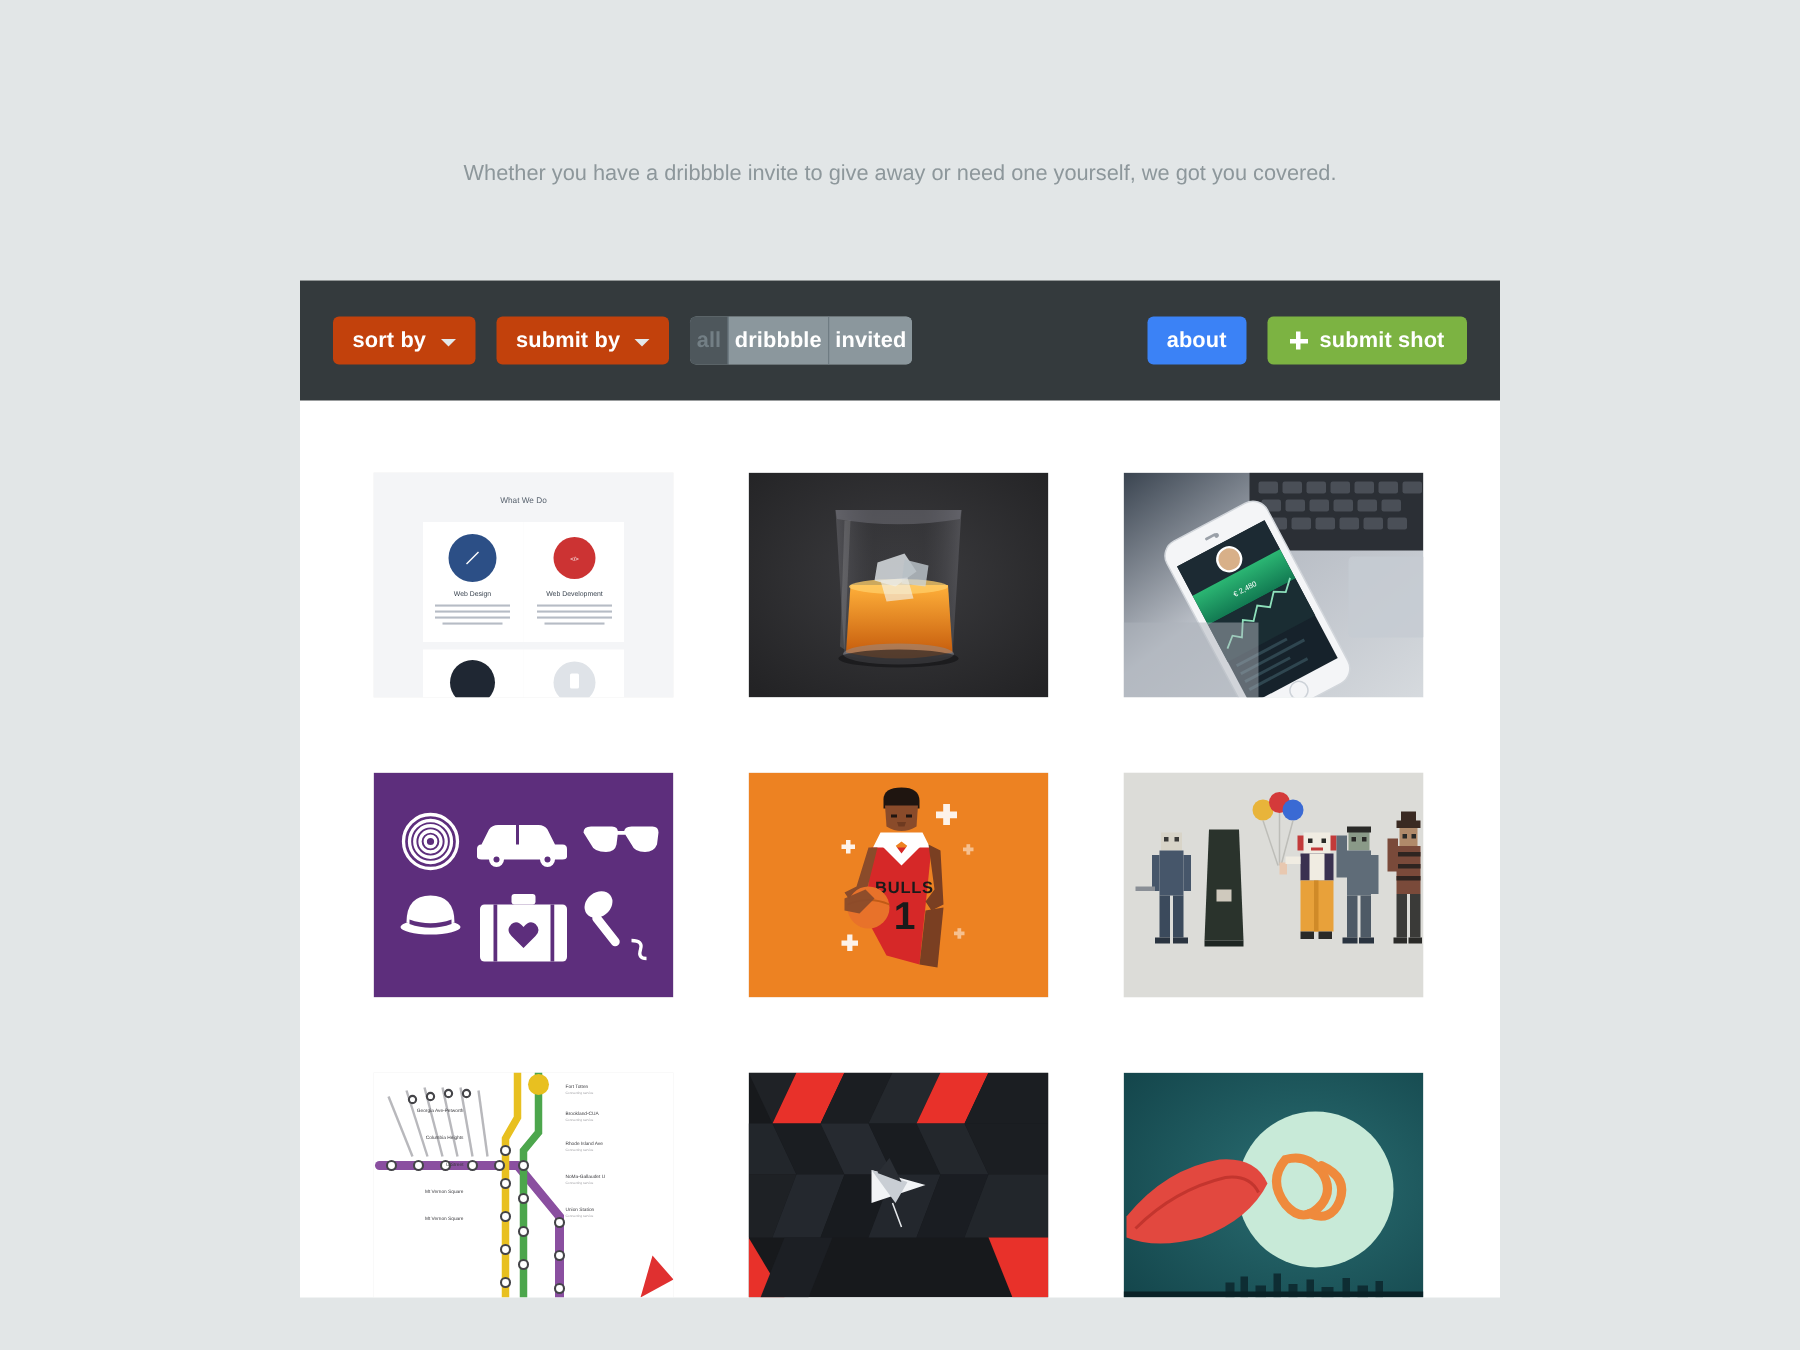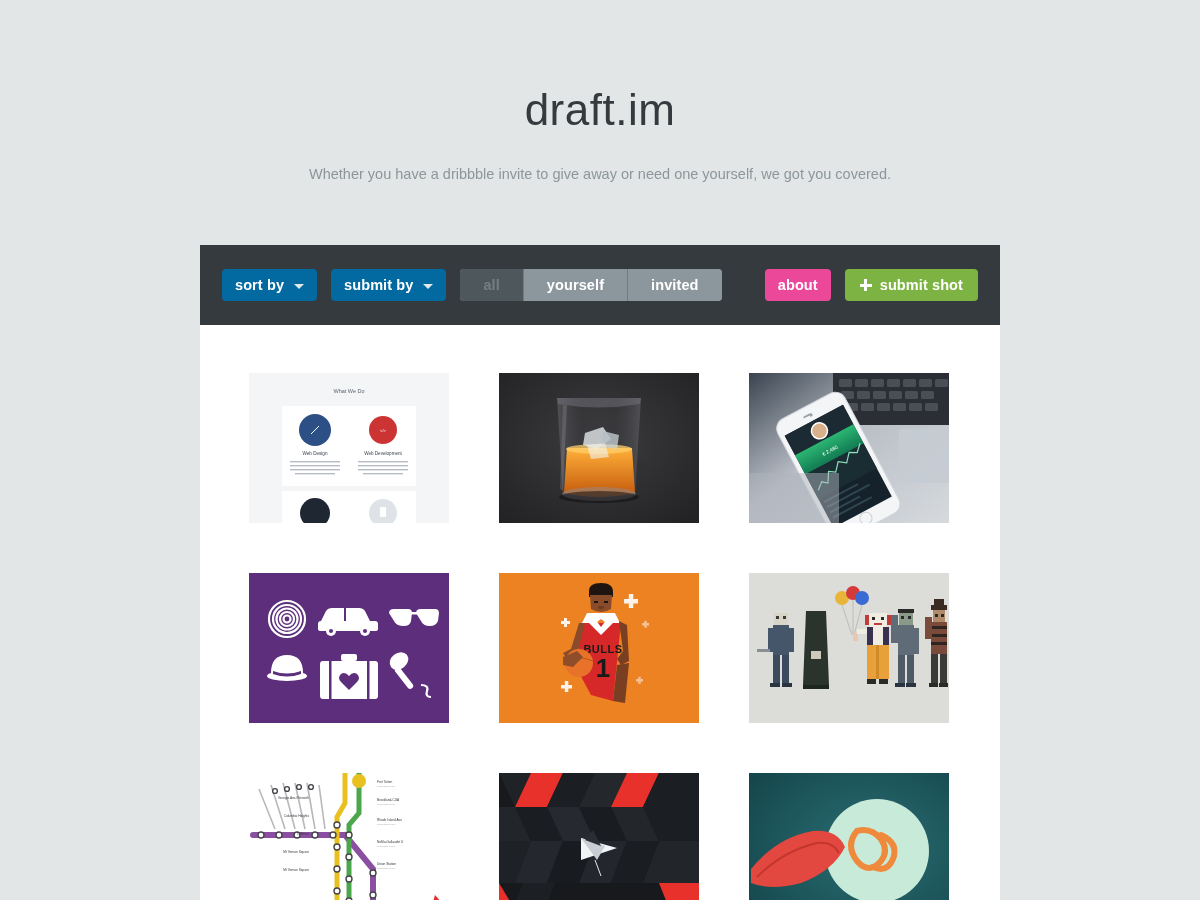--- a/index.html
+++ b/index.html
@@ -169,7 +169,6 @@
 <body>
 
 <header class="hero">
-  <h1 class="site-title">draft.im</h1>
   <p class="tagline">
     <span class="tagline-line">Whether you have a dribbble invite to give away or need one yourself, we got you covered.</span>
   </p>

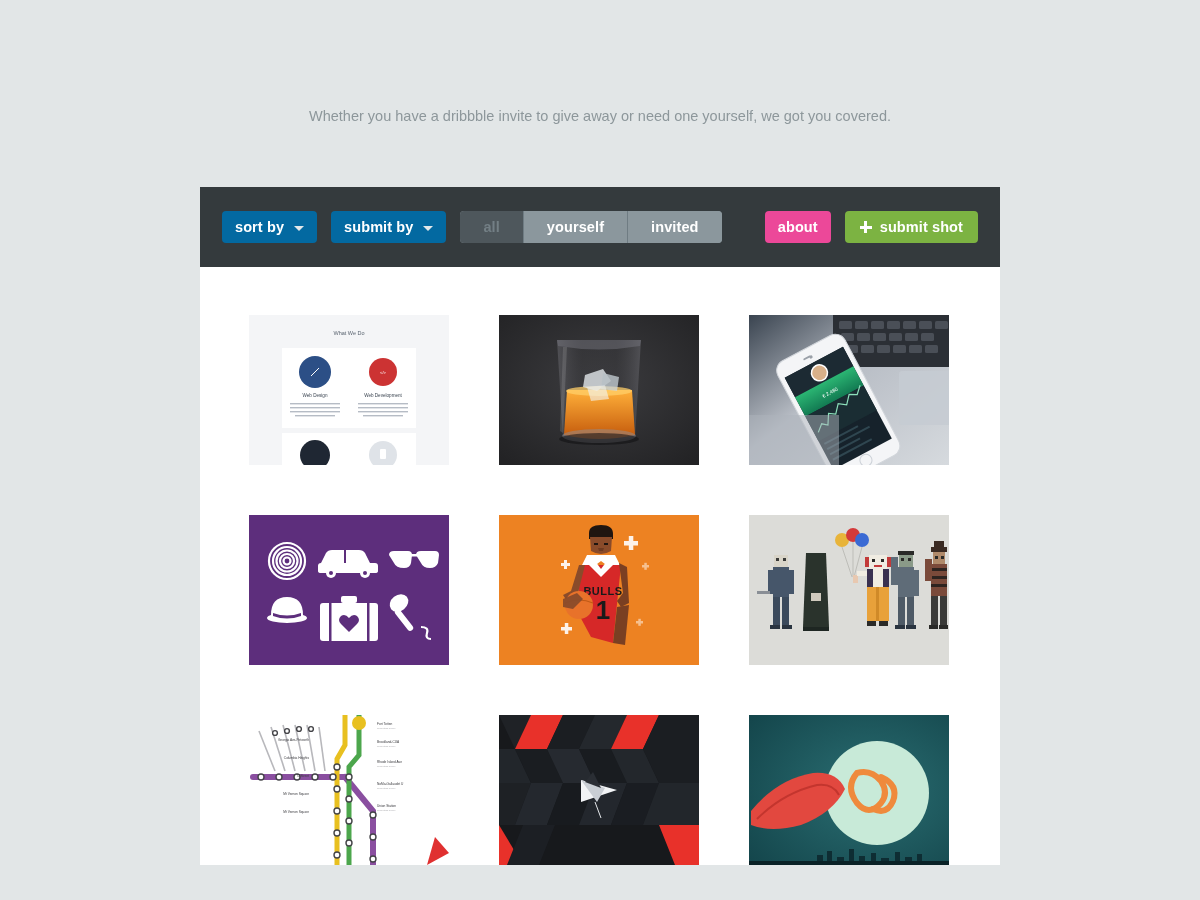--- a/index.html
+++ b/index.html
@@ -75,7 +75,7 @@
     font-size: 14.5px;
     font-weight: 700;
     color: #ffffff;
-    background: #0369a1;
+    background: #c2410c;
     border-radius: 4px;
     height: 32px;
     padding: 0 13px;

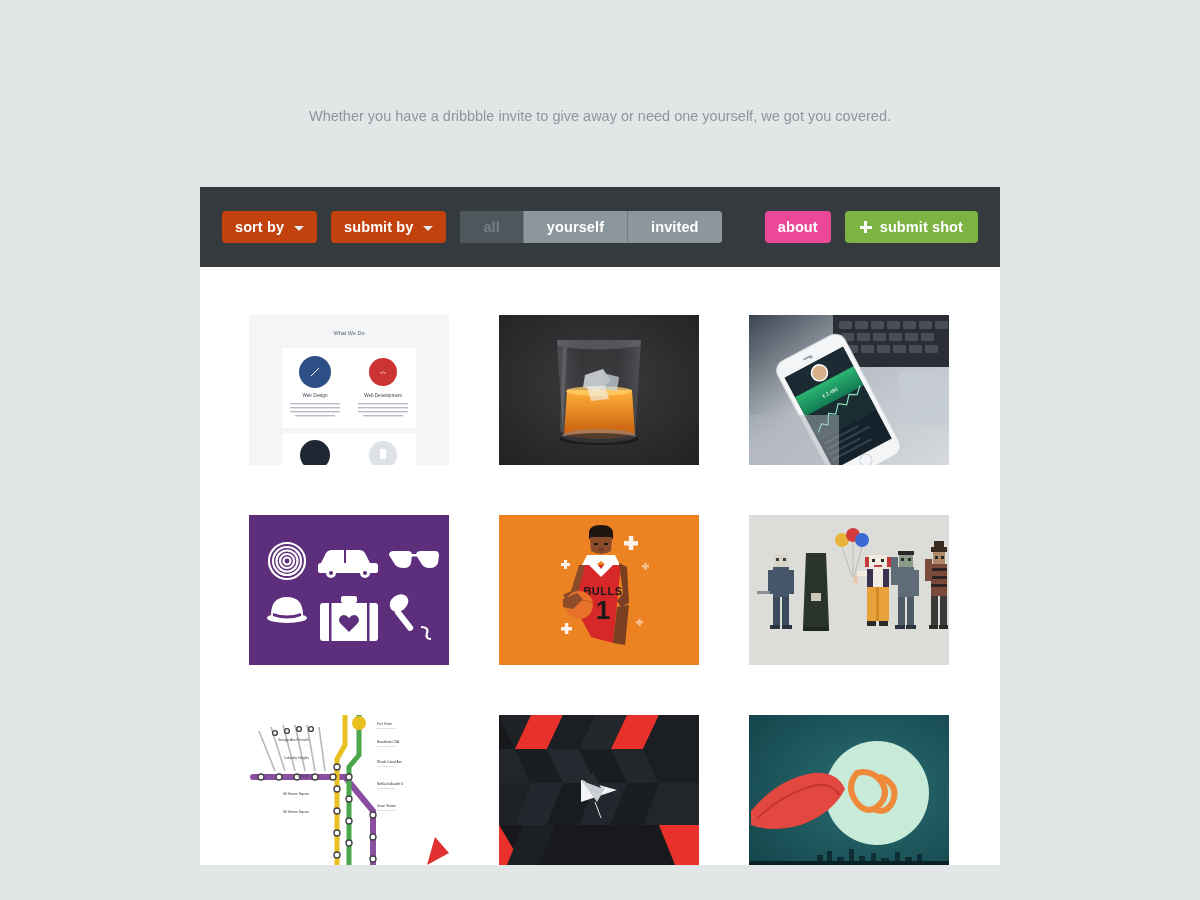--- a/index.html
+++ b/index.html
@@ -113,7 +113,7 @@
     font-weight: 700;
     color: #ffffff;
     background: #8b979d;
-    padding: 0 23px;
+    padding: 0 4px;
     height: 32px;
     cursor: pointer;
     display: inline-flex;

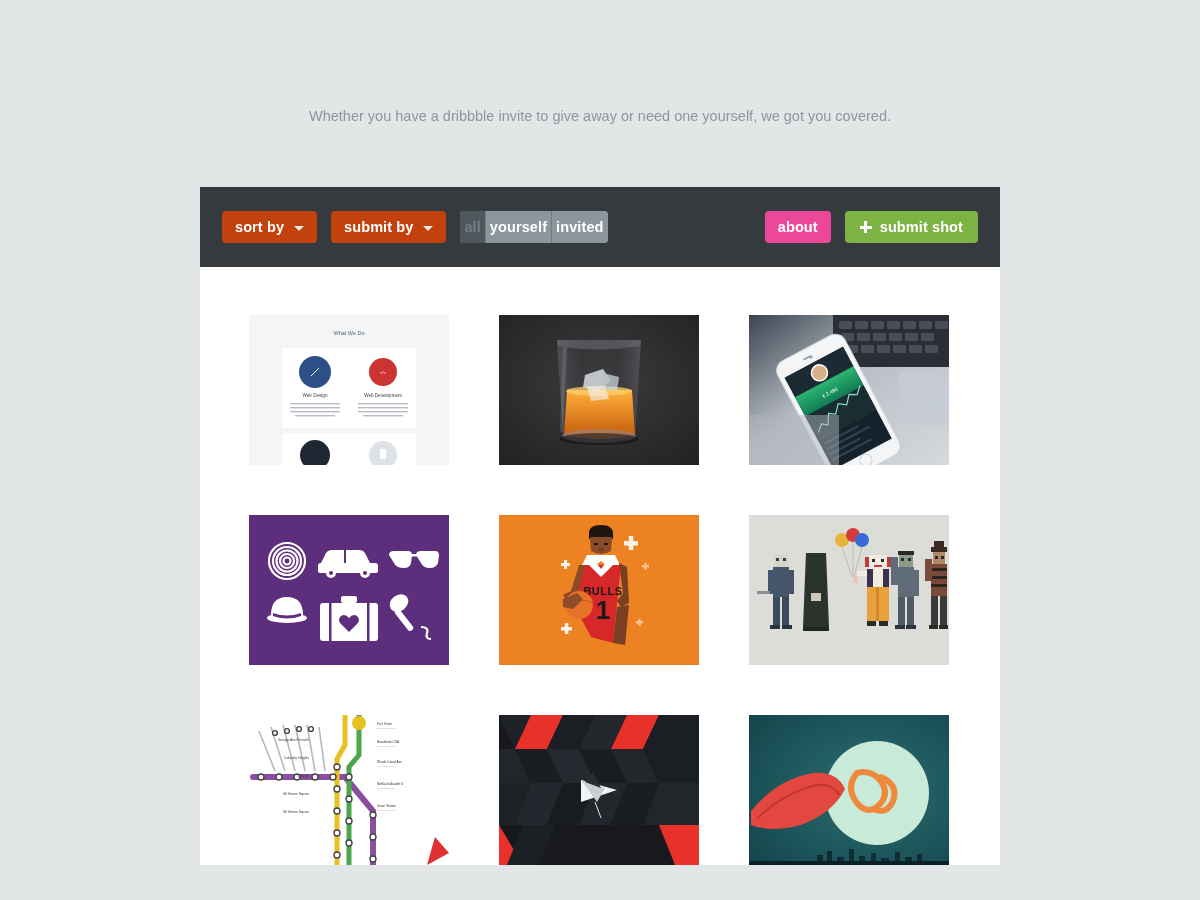--- a/index.html
+++ b/index.html
@@ -191,7 +191,7 @@
 
       <div class="segmented">
         <button class="seg is-active">all</button>
-        <button class="seg">yourself</button>
+        <button class="seg">dribbble</button>
         <button class="seg">invited</button>
       </div>
 

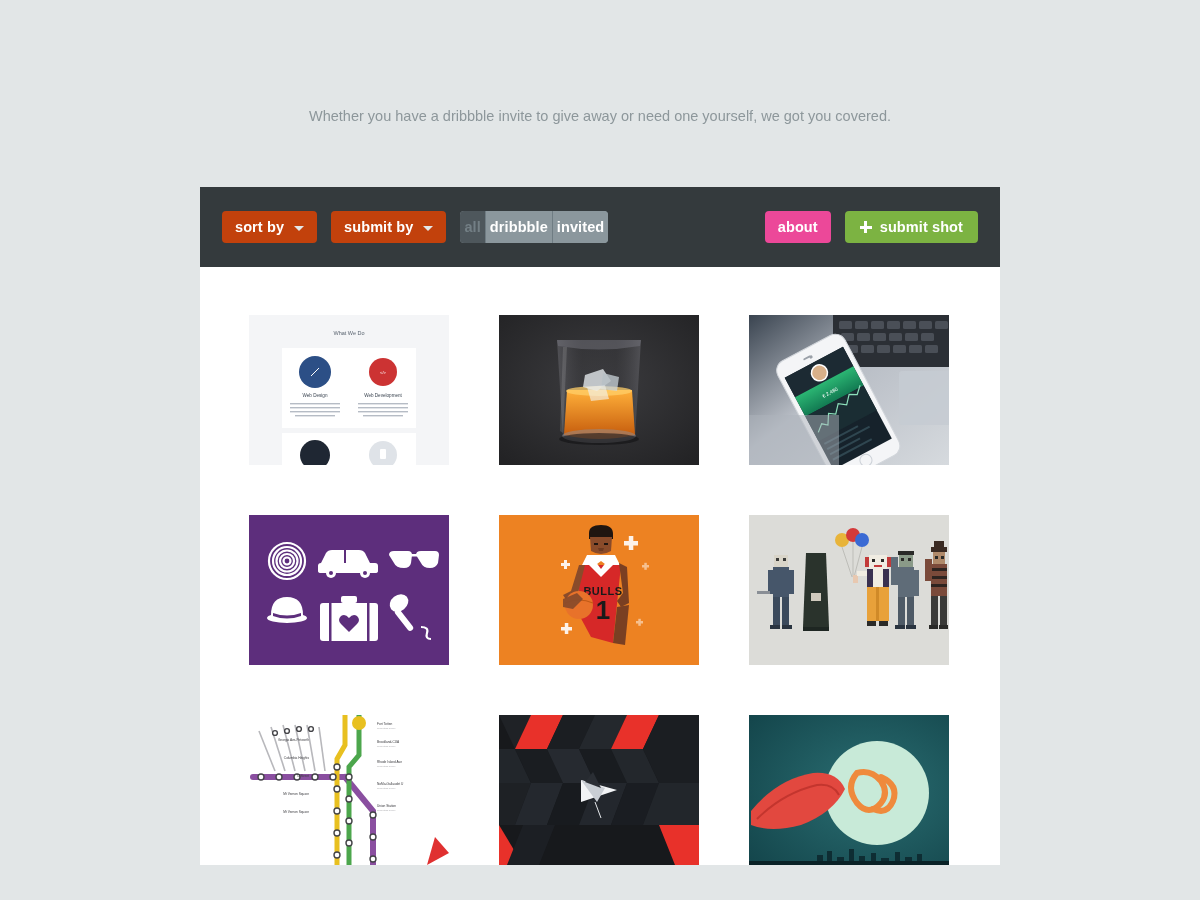--- a/index.html
+++ b/index.html
@@ -128,7 +128,7 @@
     color: #737f85;
   }
 
-  .btn-about { background: #ec4899; }
+  .btn-about { background: #3b82f6; }
   .btn-submit {
     background: #7cb342;
     padding: 14px 15px;

